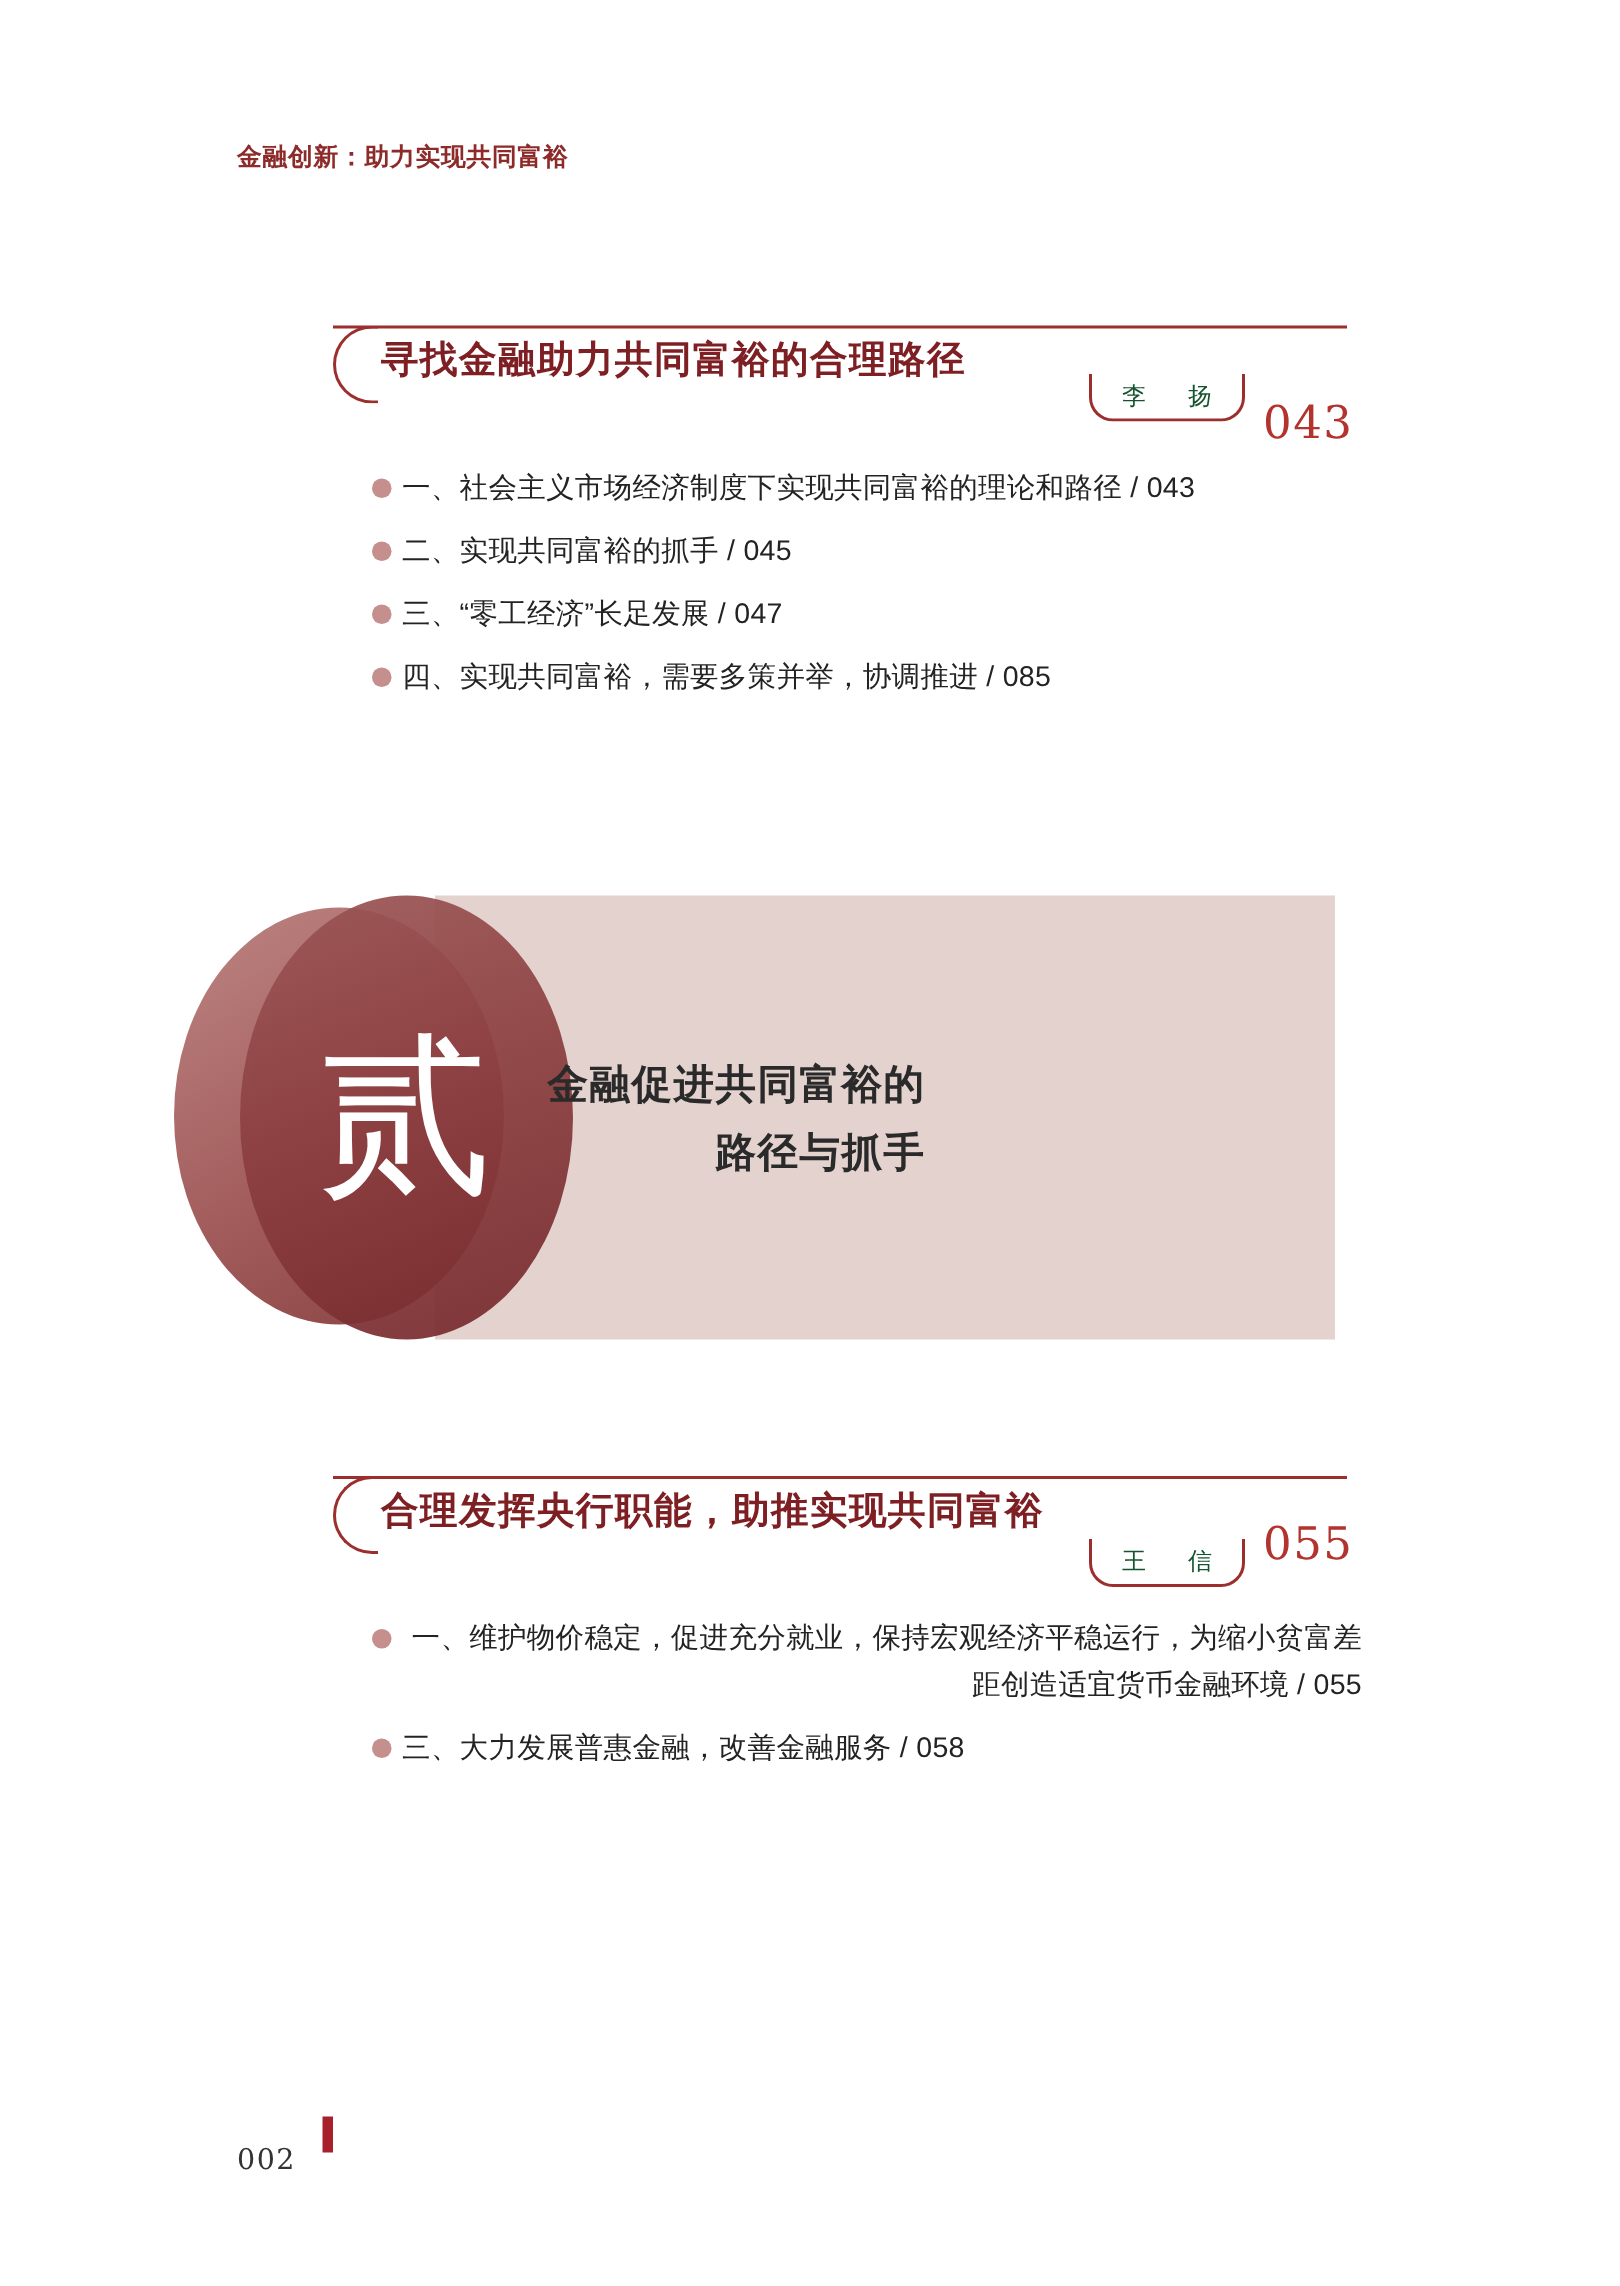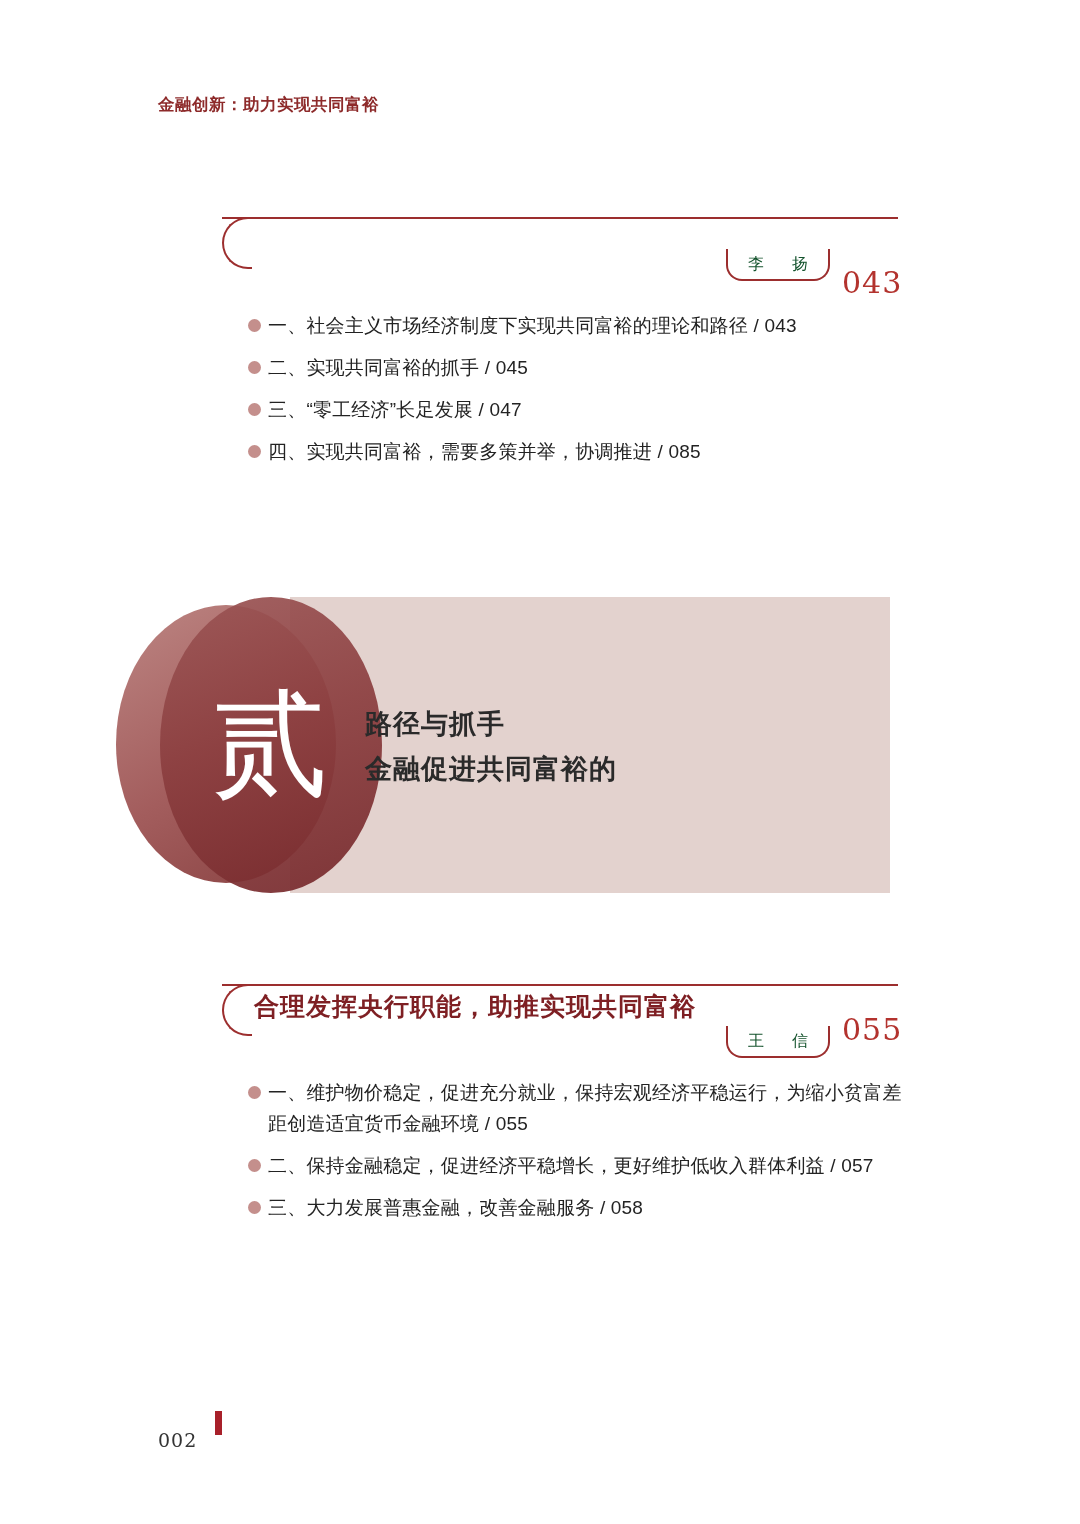--- a/index.html
+++ b/index.html
@@ -20,6 +20,7 @@
     position: relative;
     width: 1080px;
     height: 1460px;
+    text-align: right;
   }
 
   

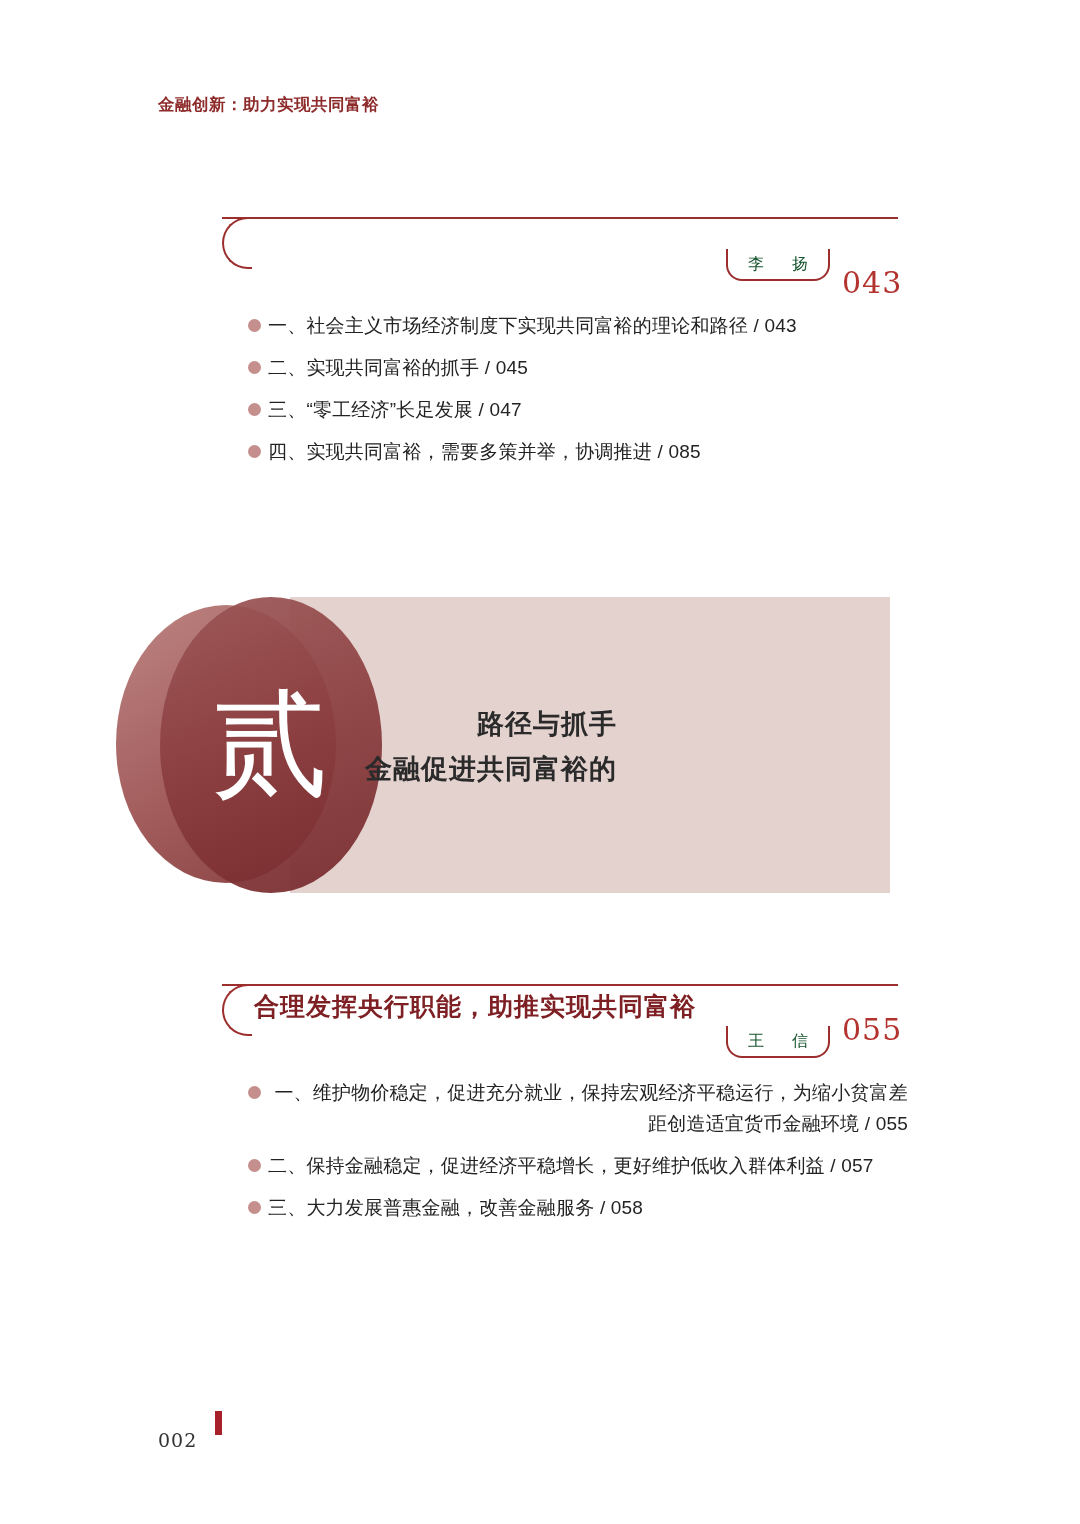--- a/index.html
+++ b/index.html
@@ -237,6 +237,7 @@
     <div class="entry-head">
       <div class="entry-rule"></div>
       <div class="cap-left"></div>
+      <div class="entry-title">寻找金融助力共同富裕的合理路径</div>
       <div class="author-pill" style="left:504px;">
         <span>李　扬</span>
       </div>

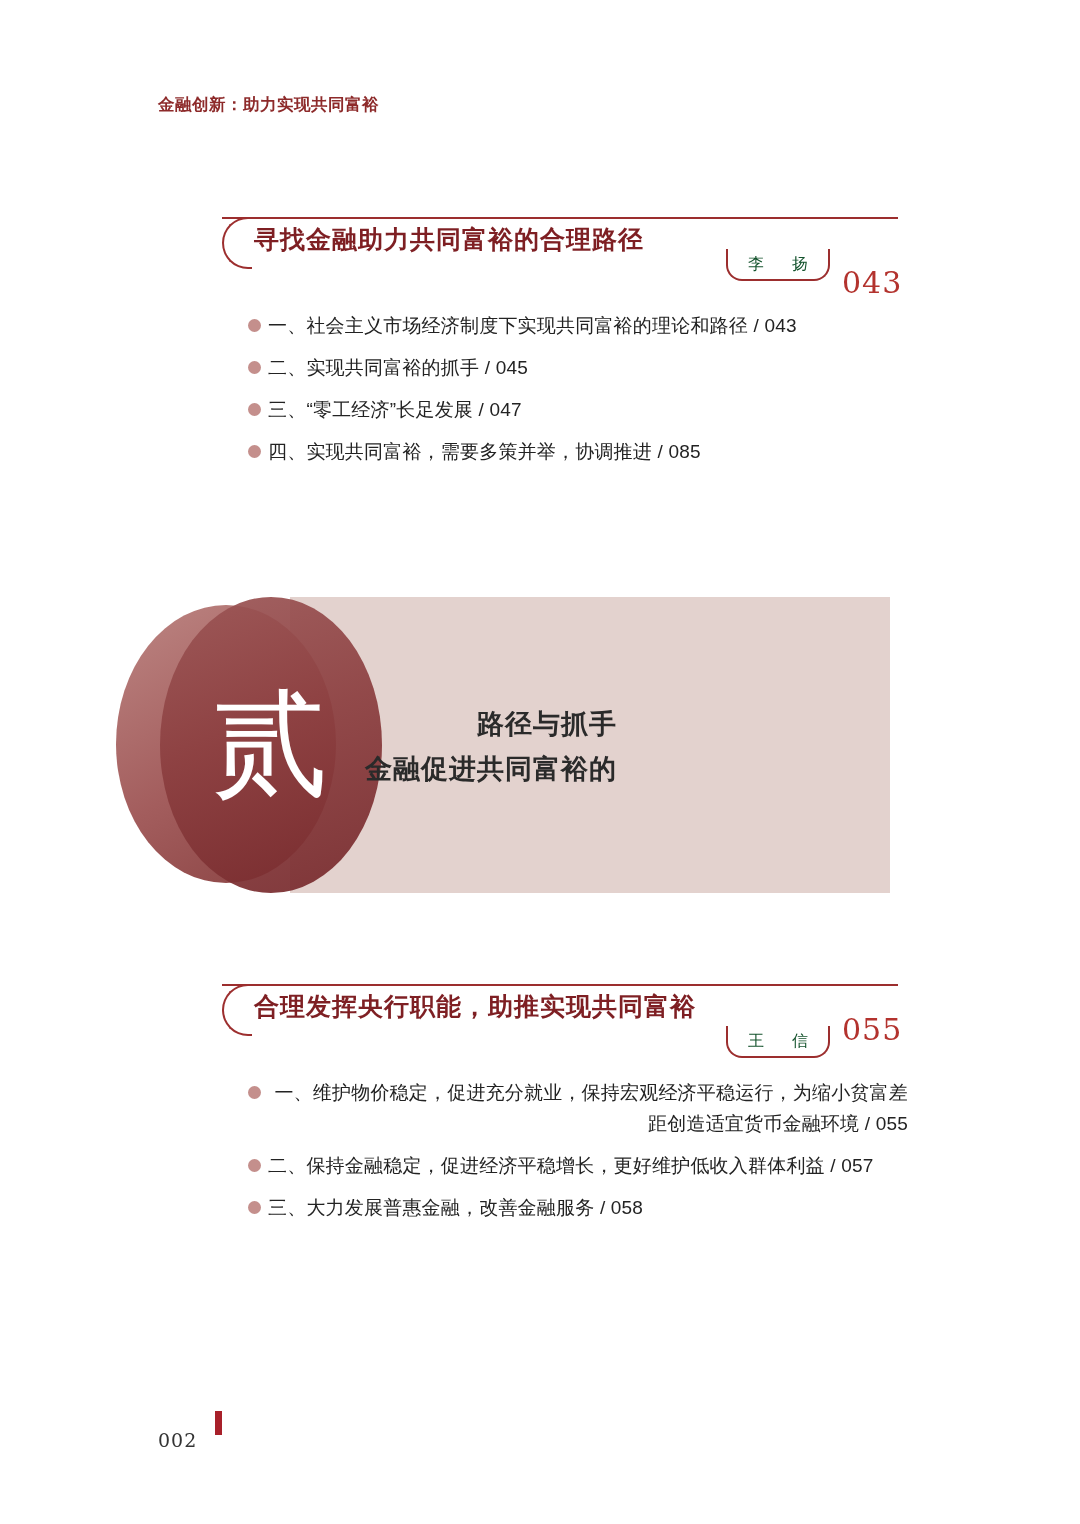--- a/index.html
+++ b/index.html
@@ -270,8 +270,8 @@
     <div class="circle-front"></div>
     <div class="part-number">贰</div>
     <div class="part-title">
+      <div>金融促进共同富裕的</div>
       <div>路径与抓手</div>
-      <div>金融促进共同富裕的</div>
     </div>
   </div>
 

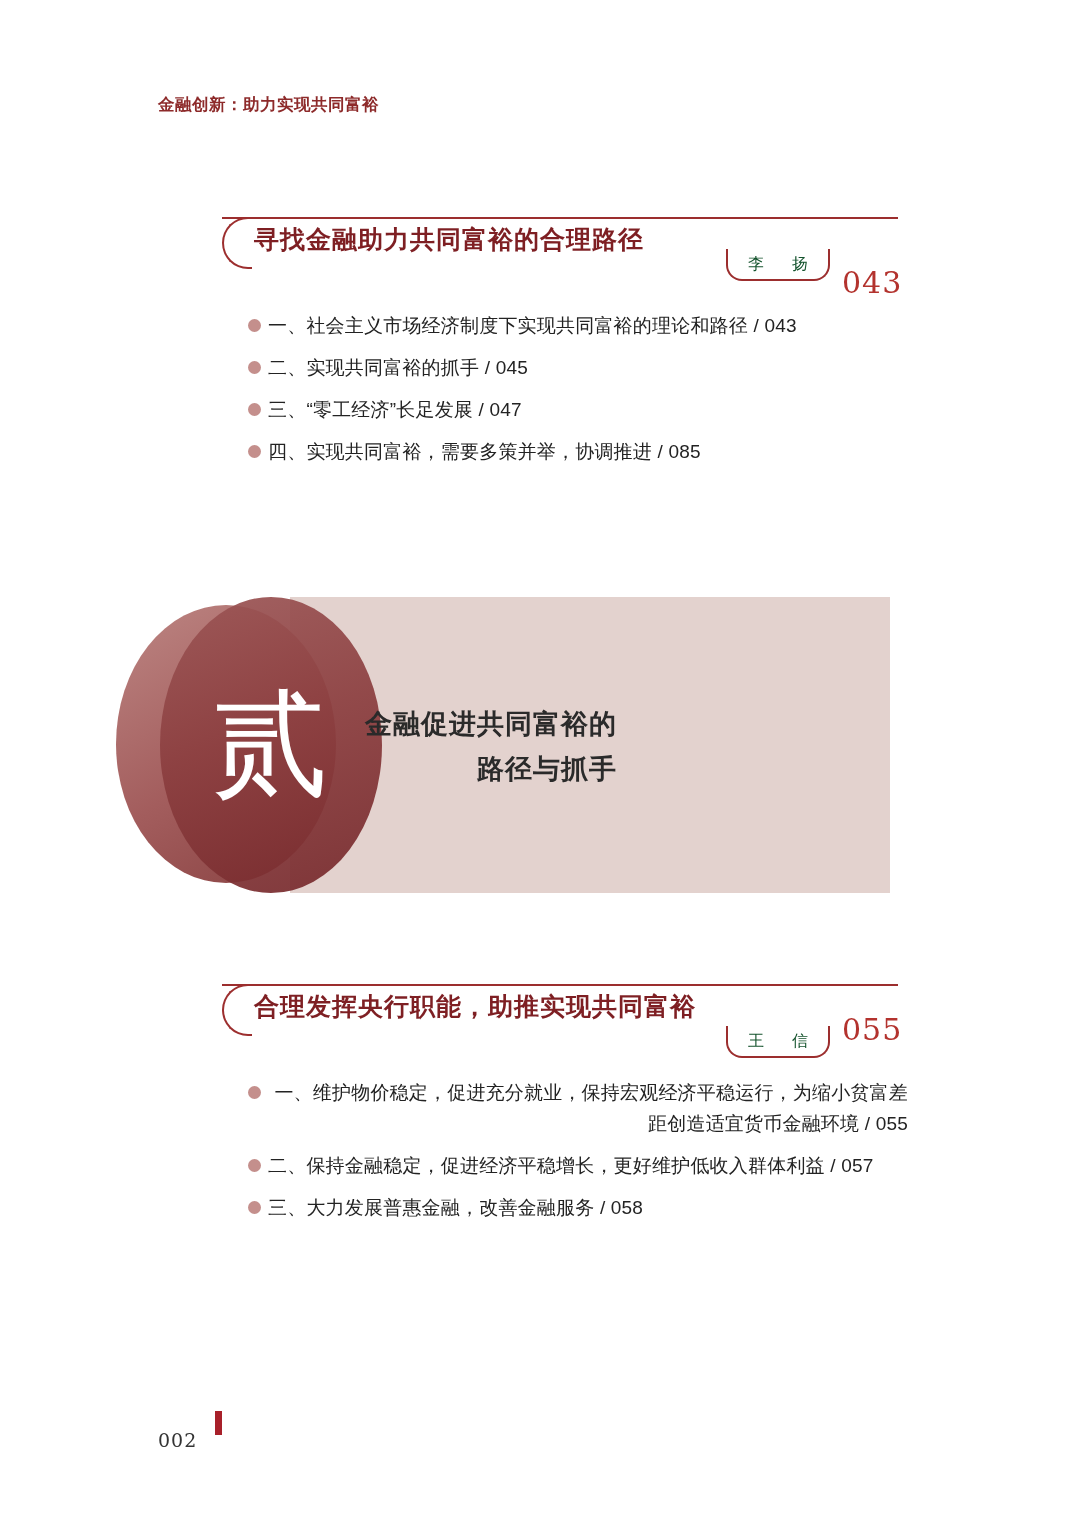--- a/index.html
+++ b/index.html
@@ -294,10 +294,6 @@
     </div>
     <div class="item">
       <span class="item-bullet"></span>
-      <span class="item-text">二、保持金融稳定，促进经济平稳增长，更好维护低收入群体利益 / 057</span>
-    </div>
-    <div class="item">
-      <span class="item-bullet"></span>
       <span class="item-text">三、大力发展普惠金融，改善金融服务 / 058</span>
     </div>
   </div>

